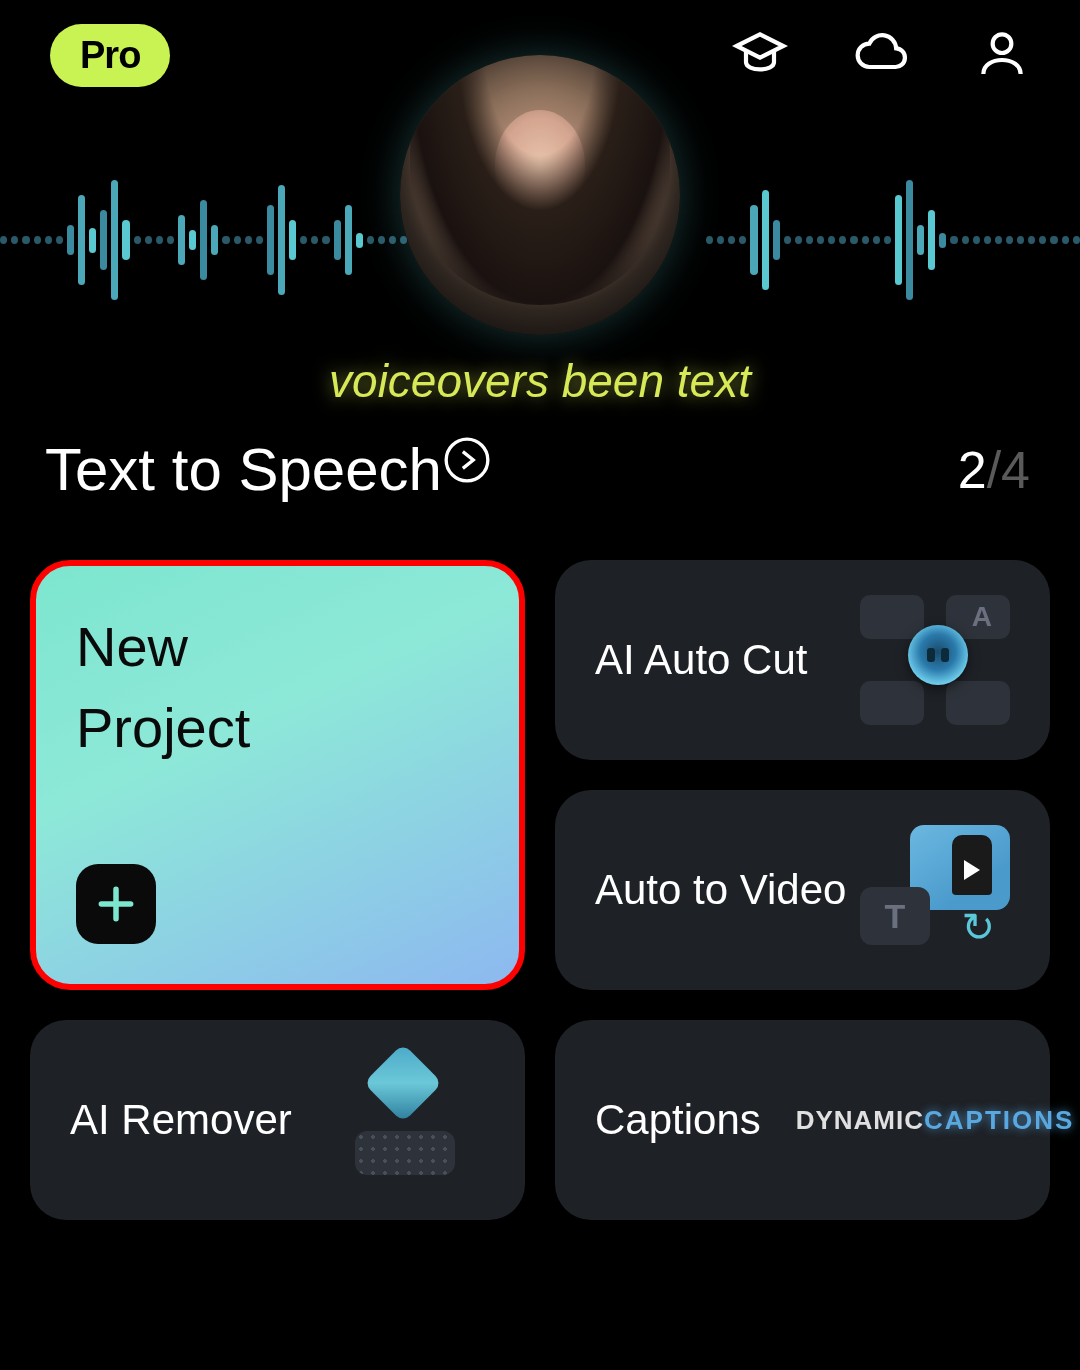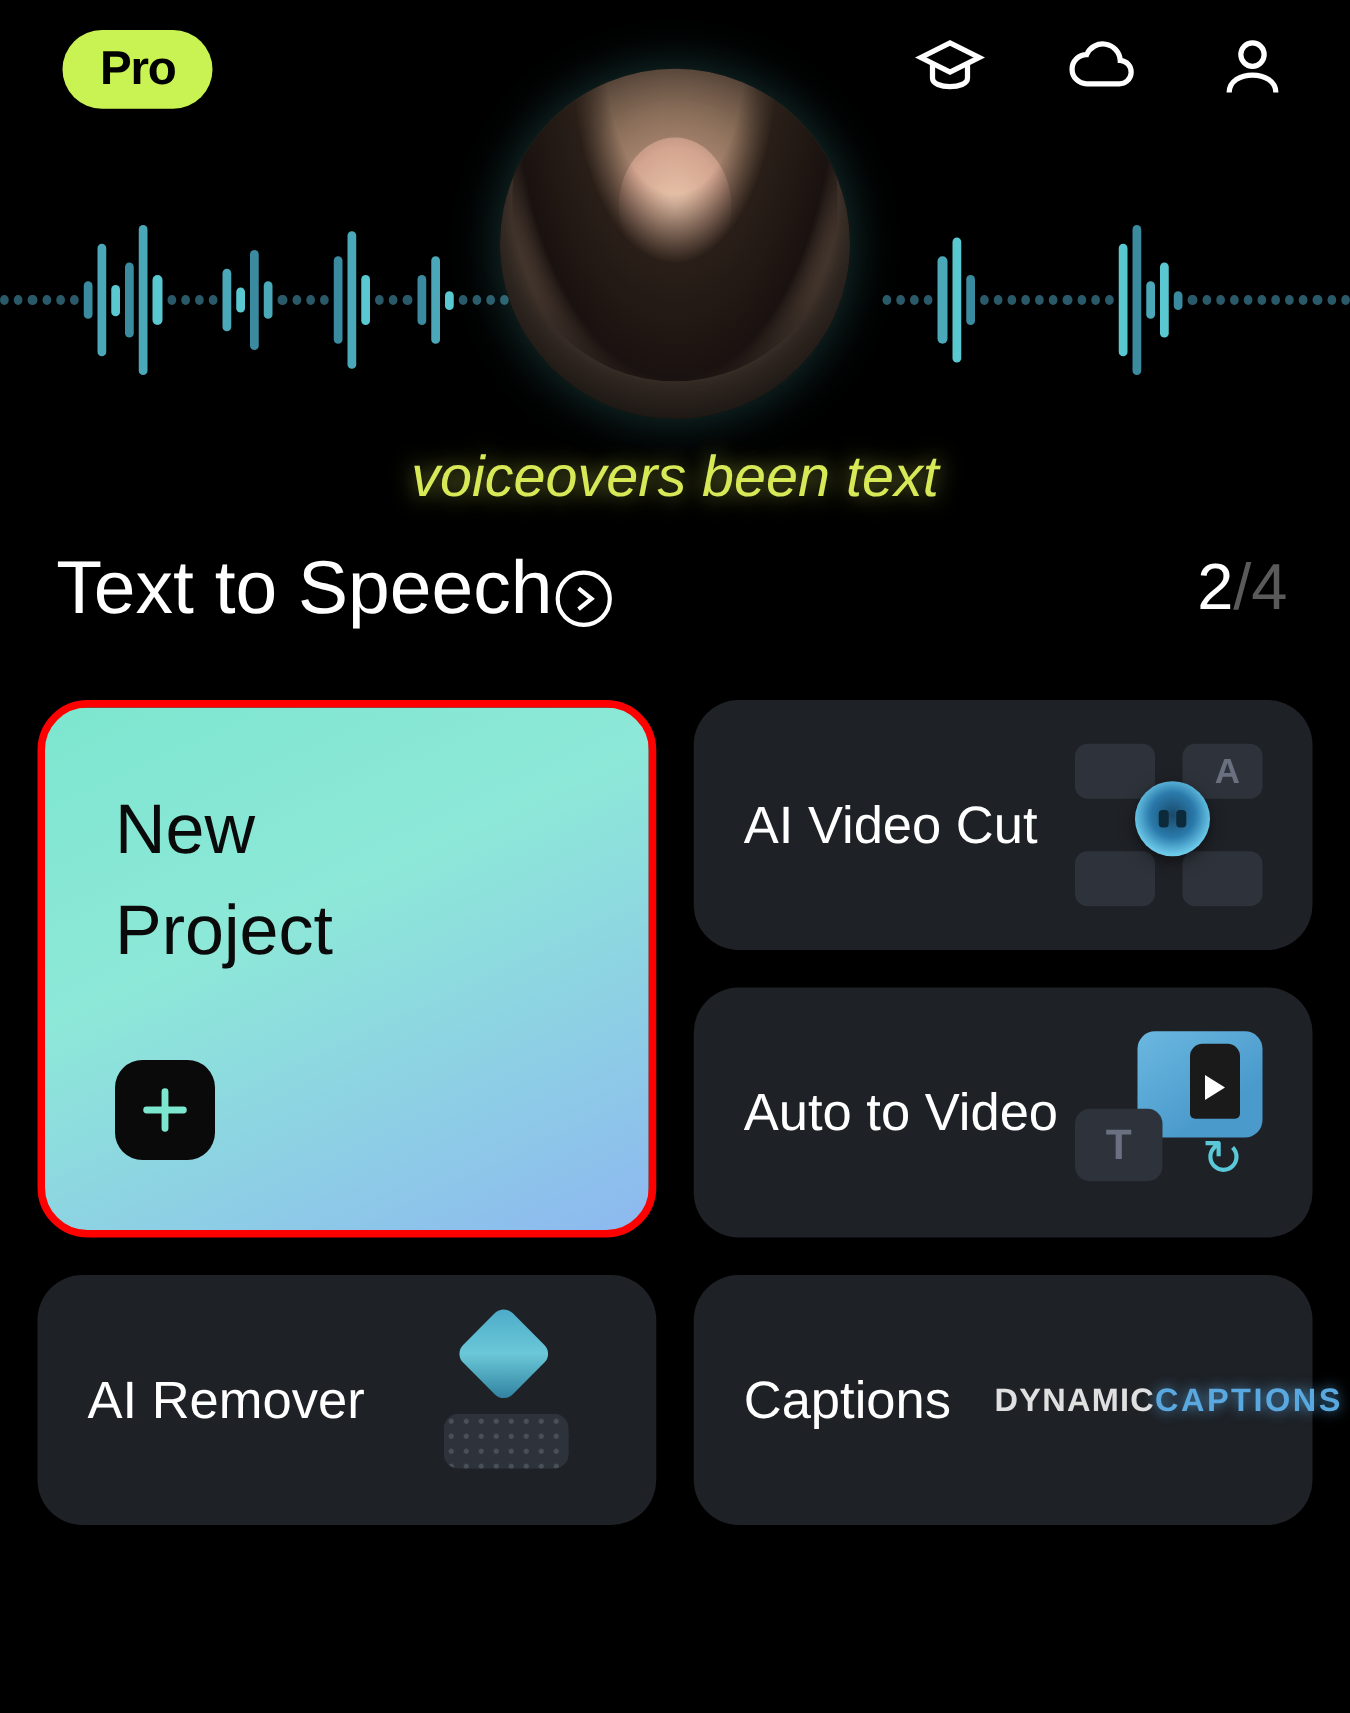--- a/index.html
+++ b/index.html
@@ -125,7 +125,7 @@
     font-weight: 500;
     color: #fff;
     display: flex;
-    align-items: flex-end;
+    align-items: flex-start;
   }
   .feature-title svg { width: 50px; height: 50px; }
   .counter {

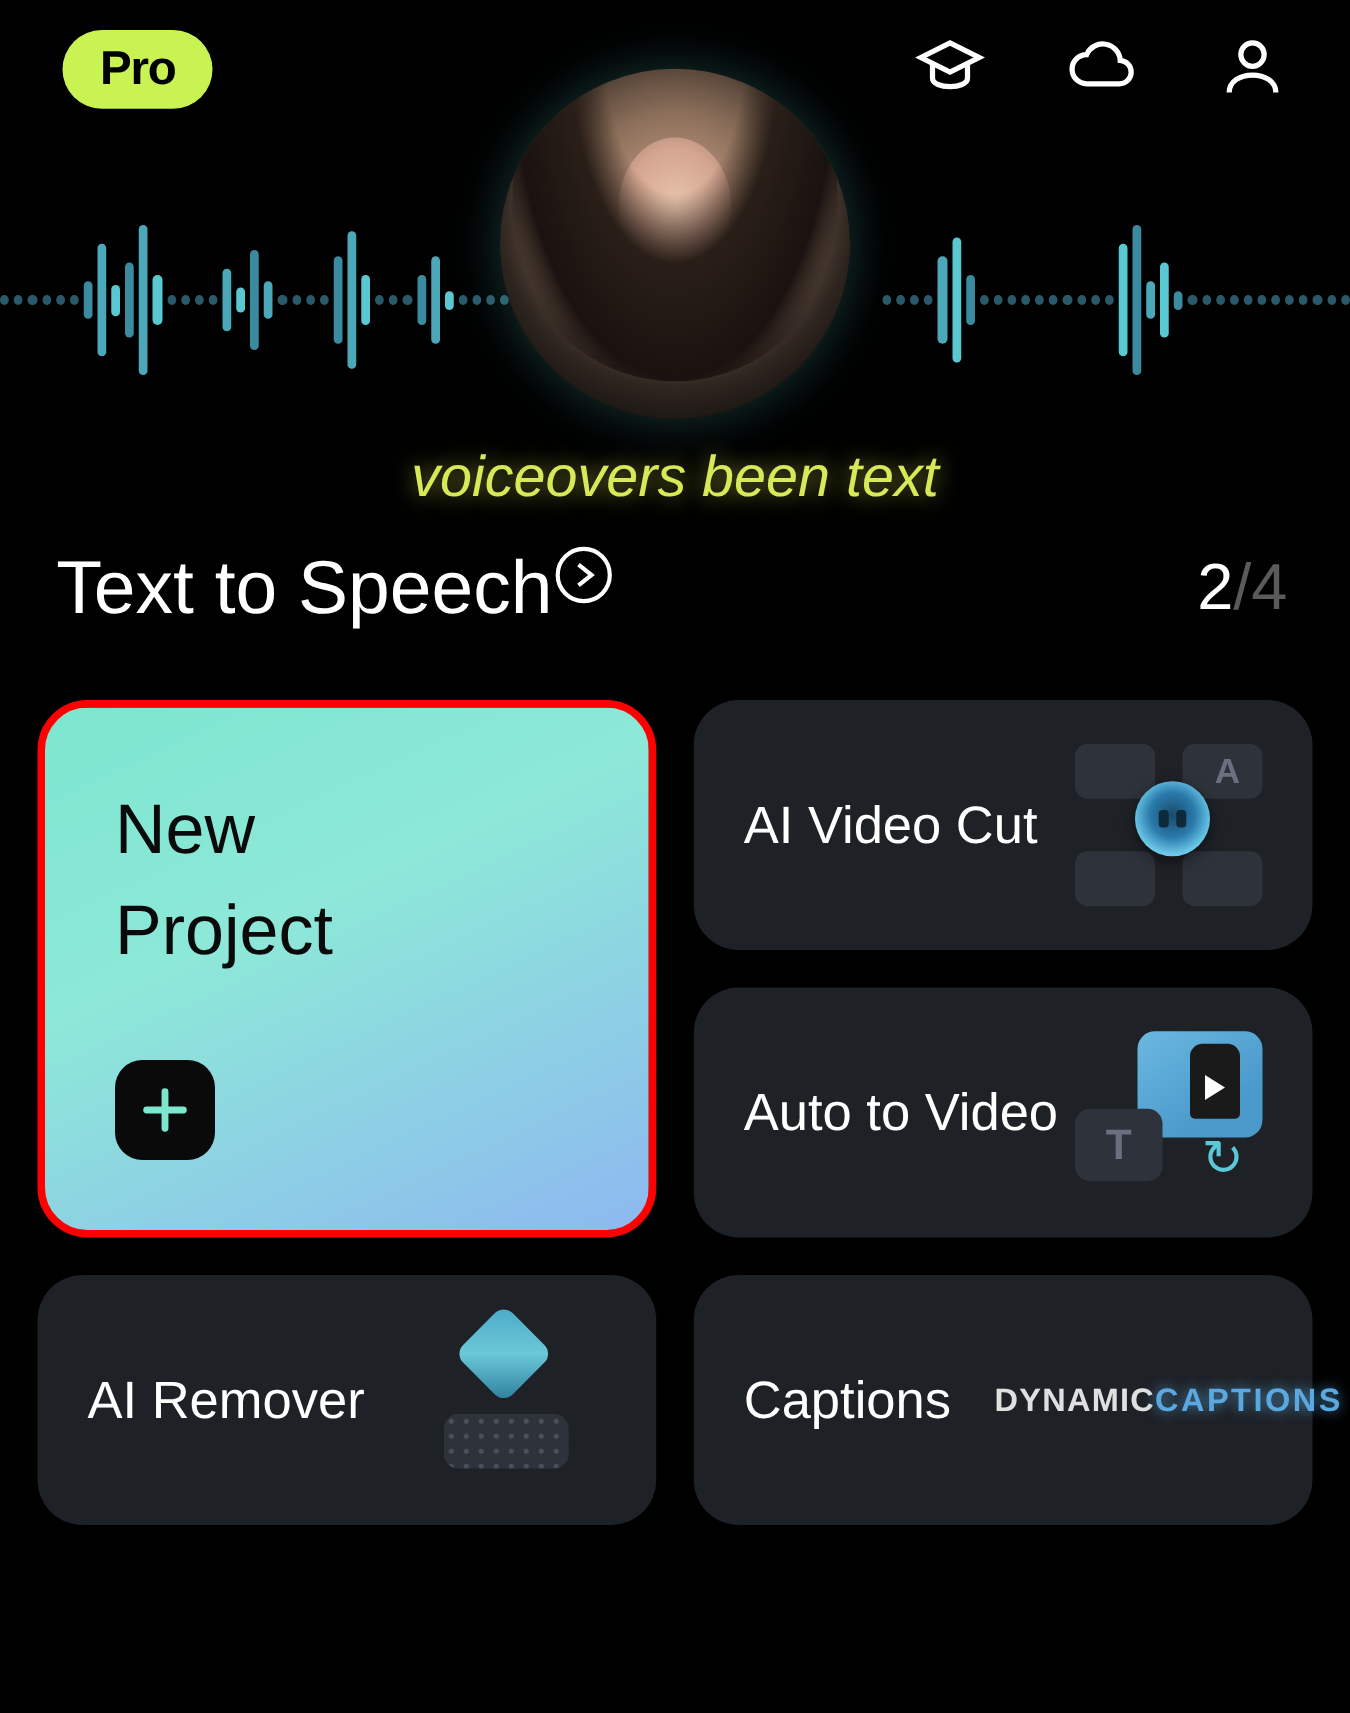--- a/index.html
+++ b/index.html
@@ -171,7 +171,7 @@
     background: linear-gradient(155deg, #7de6cf 0%, #8de8d8 40%, #8db8f0 100%);
     border-radius: 40px;
     border: 6px solid #ff0000;
-    padding: 56px;
+    padding: 40px;
     display: flex;
     flex-direction: column;
     justify-content: space-between;

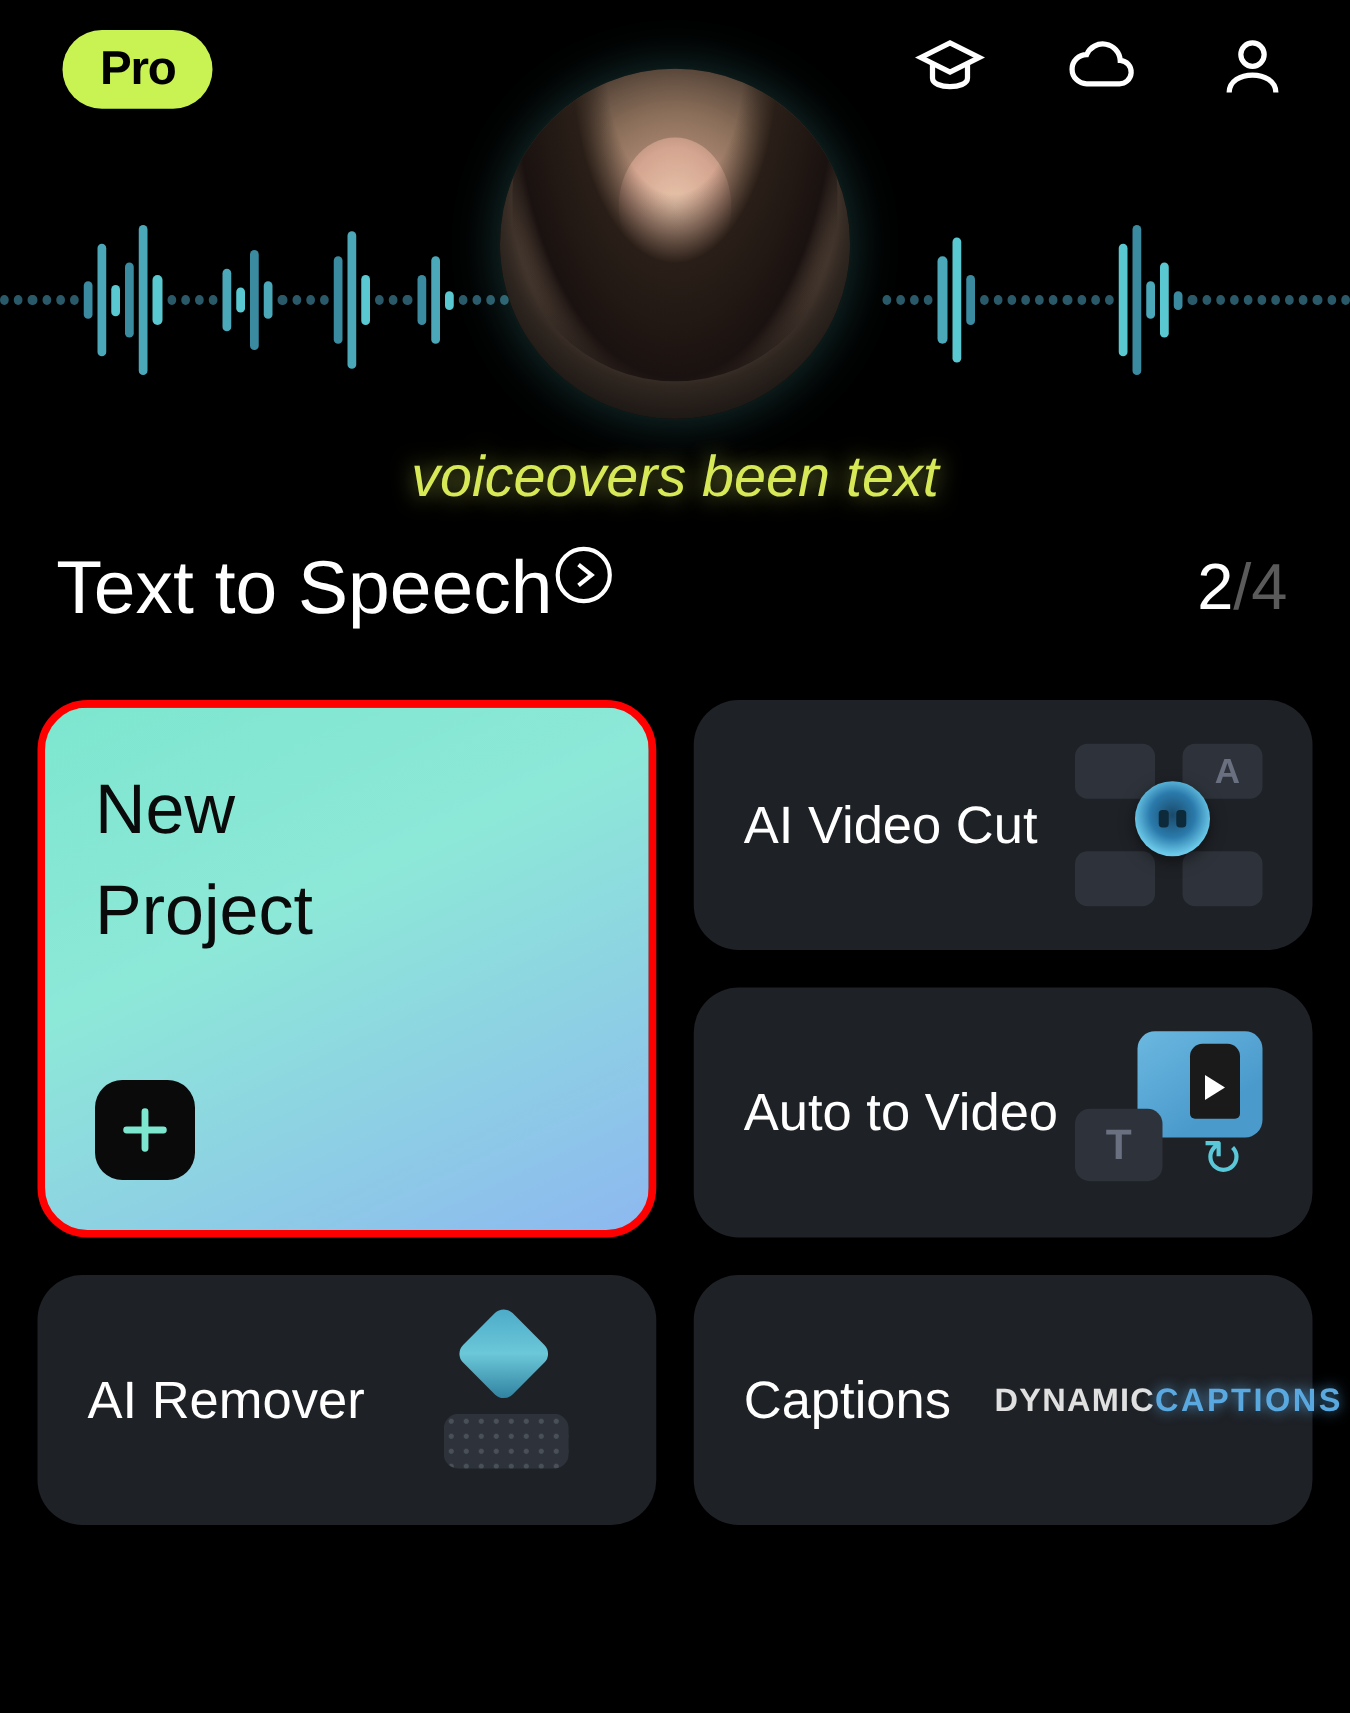--- a/index.html
+++ b/index.html
@@ -417,7 +417,7 @@
   </div>
 
   <div class="card">
-    <div class="label">AI Video Cut</div>
+    <div class="label">AI Auto Cut</div>
     <div class="thumb autocut-thumb">
       <div class="tile" style="top:0;left:0;"></div>
       <div class="tile" style="top:0;right:0;"></div>

